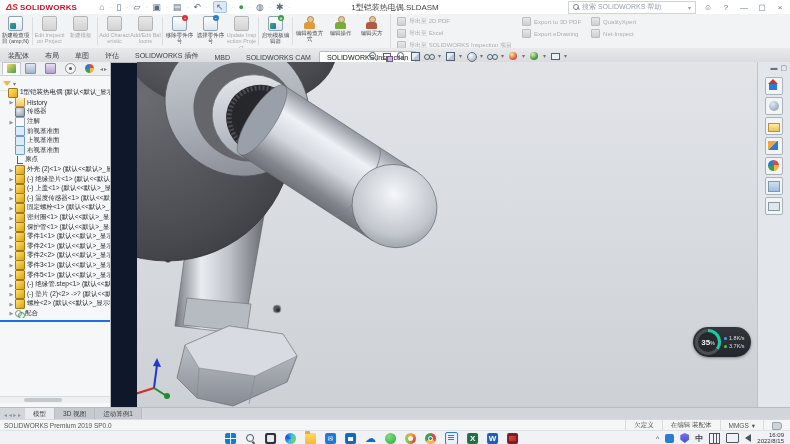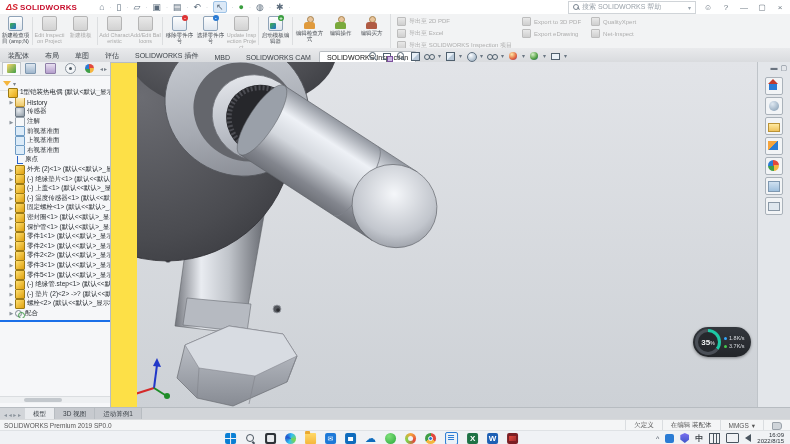--- a/index.html
+++ b/index.html
@@ -4,7 +4,7 @@
 <style>
   html,body{margin:0;padding:0;background:#888;}
   #app{position:relative;width:790px;height:444px;overflow:hidden;
-       font-family:"Liberation Sans",sans-serif;background:#fde047;
+       font-family:"Liberation Sans",sans-serif;background:#0f172a;
        -webkit-font-smoothing:antialiased;}
   
   .titlebar{position:absolute;left:0;top:0;width:790px;height:14px;background:#fff;

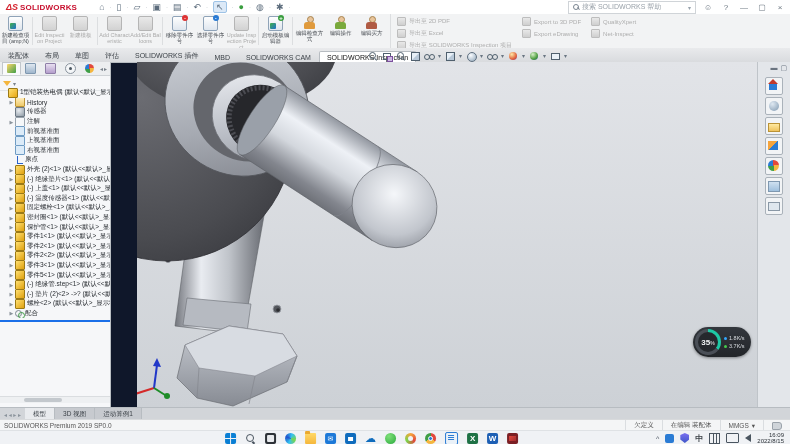--- a/index.html
+++ b/index.html
@@ -223,6 +223,7 @@
         <span class="qi">✱</span>
         <span class="car">·</span>
       </div>
+    <div class="tl-title">1型铠装热电偶.SLDASM</div>
     <div class="tl-right">
       <div class="searchbox">
         <span class="mag"></span>

